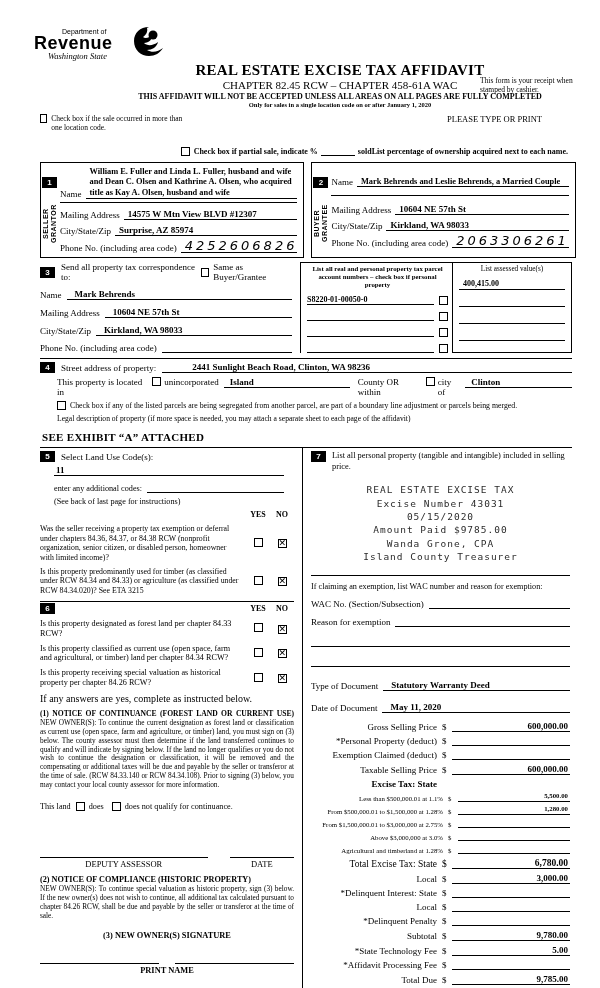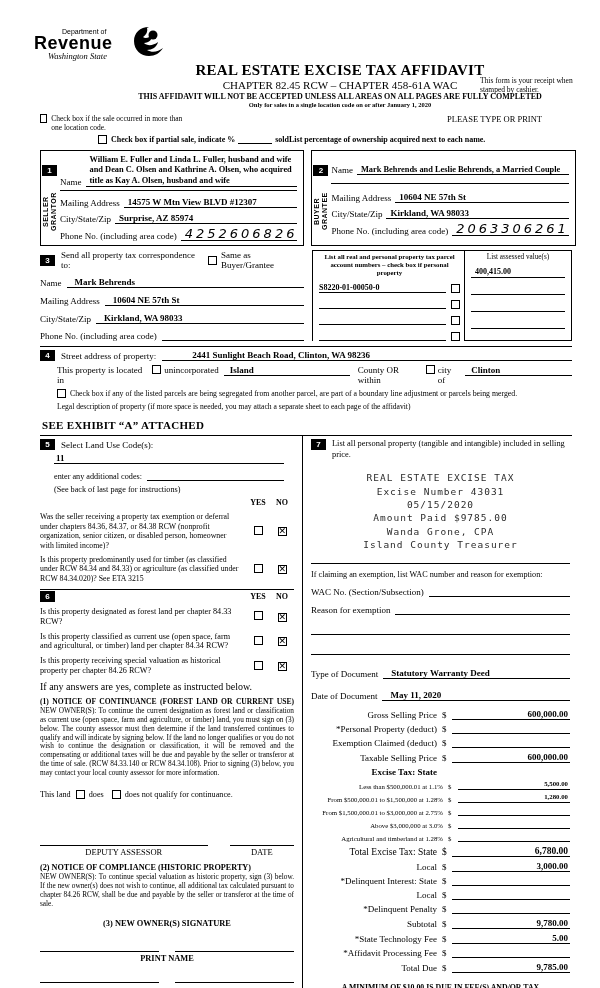--- a/index.html
+++ b/index.html
@@ -46,7 +46,7 @@
 
   .topchecks { margin-top: 6px; font-size: 7.5px; }
   .topchecks .r1 { display: flex; justify-content: space-between; align-items: flex-start; }
-  .topchecks .r2 { display: flex; justify-content: flex-start; margin-top: 3px; font-weight: bold; font-size: 8px; }
+  .topchecks .r2 { display: flex; justify-content: flex-end; margin-top: 15px; font-weight: bold; font-size: 8px; }
 
   
   .parties { display: flex; gap: 7px; margin-top: 6px; }

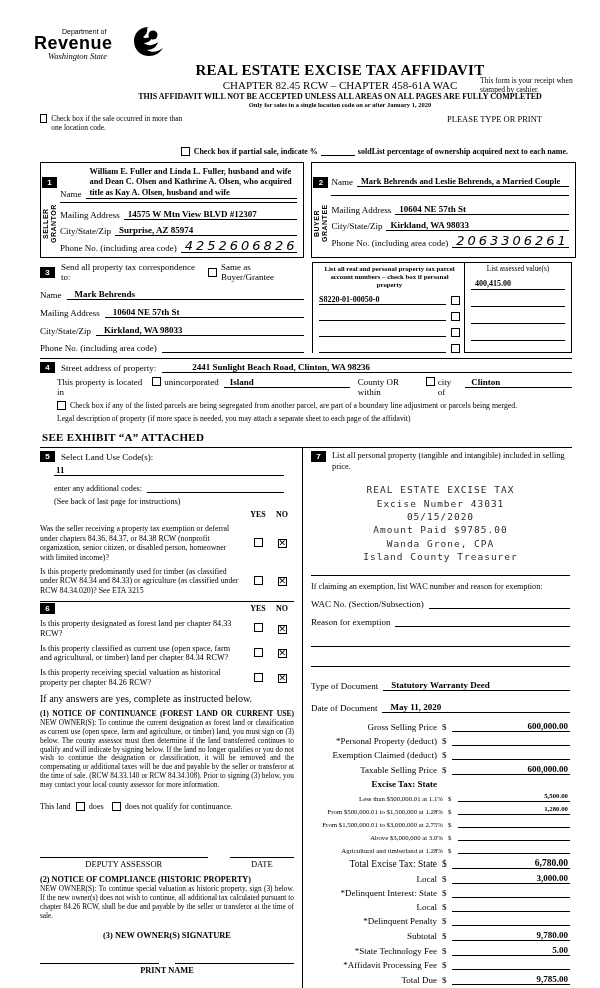--- a/index.html
+++ b/index.html
@@ -69,7 +69,7 @@
   .prow { display: flex; align-items: flex-end; margin-top: 6px; }
   .prow .pv { flex: 1; border-bottom: 1px solid #000; font-weight: bold; font-size: 8px; min-height: 10px; }
   .prow .cb { margin-left: 5px; }
-  .assesscol { width: 108px; border: 1.5px solid #000; padding: 2px 6px 0 6px; }
+  .assesscol { width: 120px; border: 1.5px solid #000; padding: 2px 6px 0 6px; }
   .assesscol .hdr { font-size: 7.2px; text-align: center; }
   .arow { border-bottom: 1px solid #000; font-weight: bold; font-size: 8px; margin-top: 6px; min-height: 11px; text-align: left; padding-left: 4px; }
 

